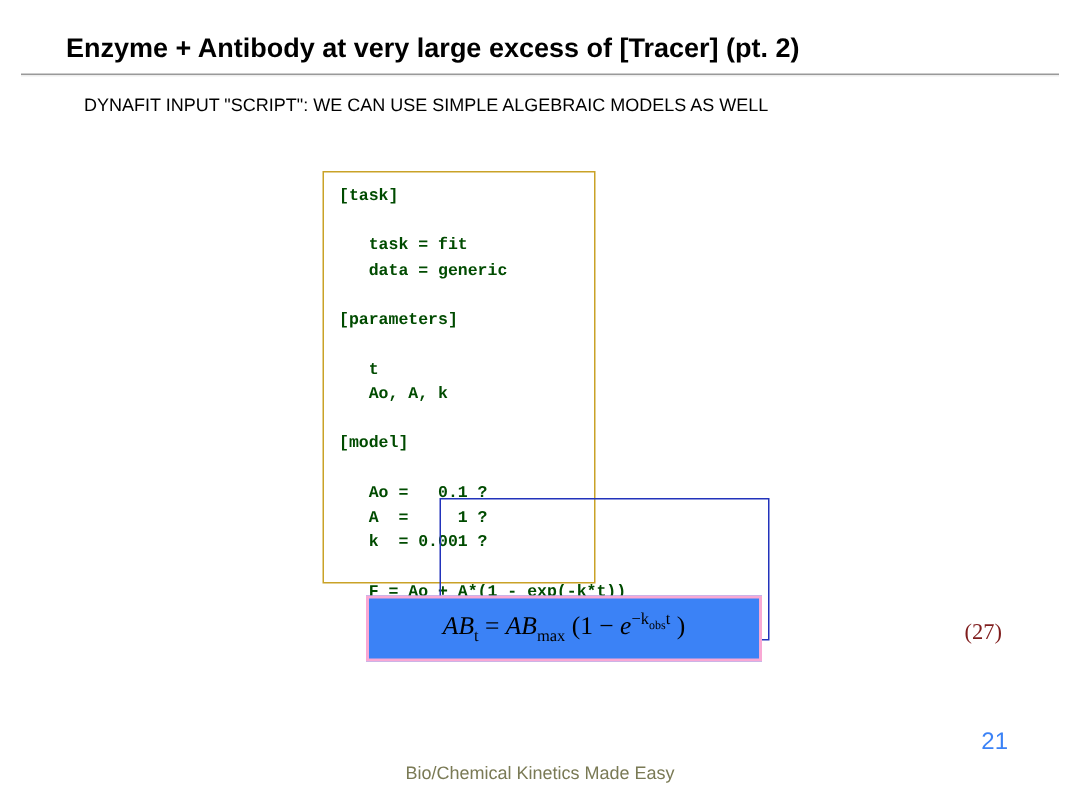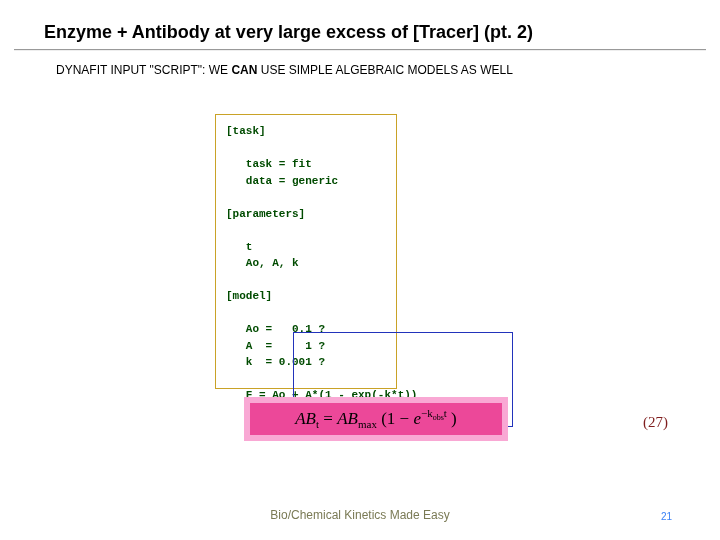--- a/index.html
+++ b/index.html
@@ -34,7 +34,7 @@
     color: #000;
     padding: 12px 0 0 56px;
   }
-  .subtitle .can { font-weight: bold; }
+  .subtitle .can { font-weight: normal; }
   .codebox {
     position: absolute;
     left: 215px;

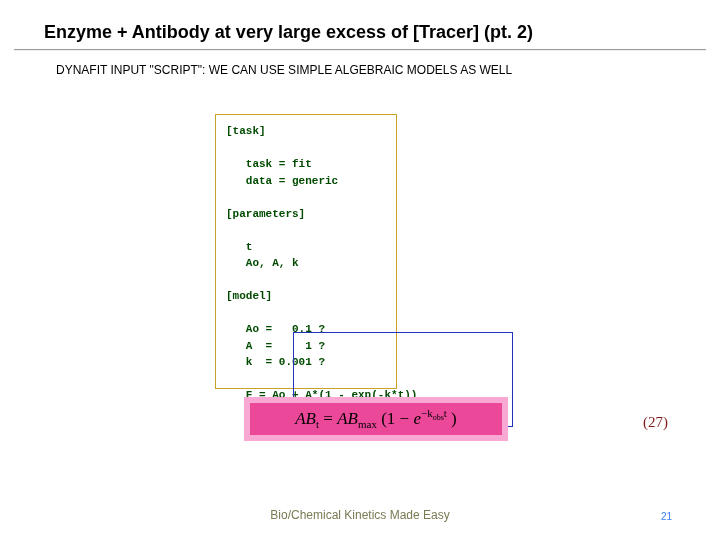--- a/index.html
+++ b/index.html
@@ -67,8 +67,8 @@
     top: 397px;
     width: 264px;
     height: 44px;
-    border: 6px solid #f9a8d4;
-    background: #ec4899;
+    border: 2px solid #f9a8d4;
+    background: #3b82f6;
     display: flex;
     align-items: center;
     justify-content: center;

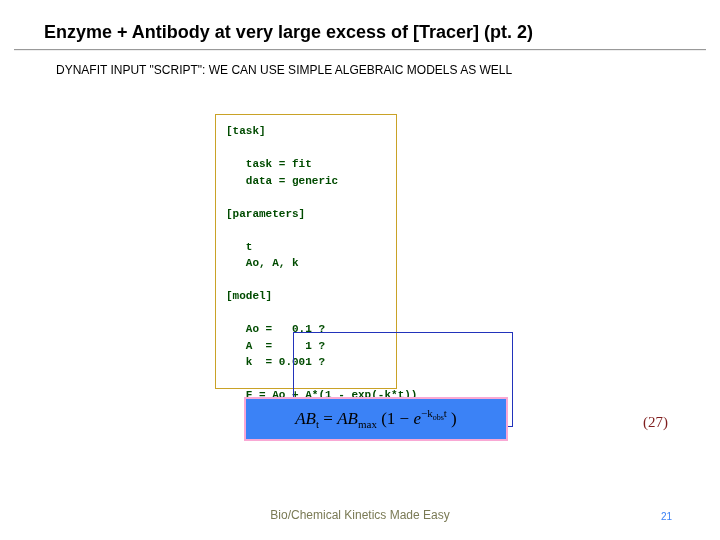--- a/index.html
+++ b/index.html
@@ -99,8 +99,8 @@
   .pagenum {
     position: absolute;
     right: 48px;
-    bottom: 18px;
-    font-size: 10px;
+    bottom: 36px;
+    font-size: 16px;
     color: #3b82f6;
   }
   .logo {

